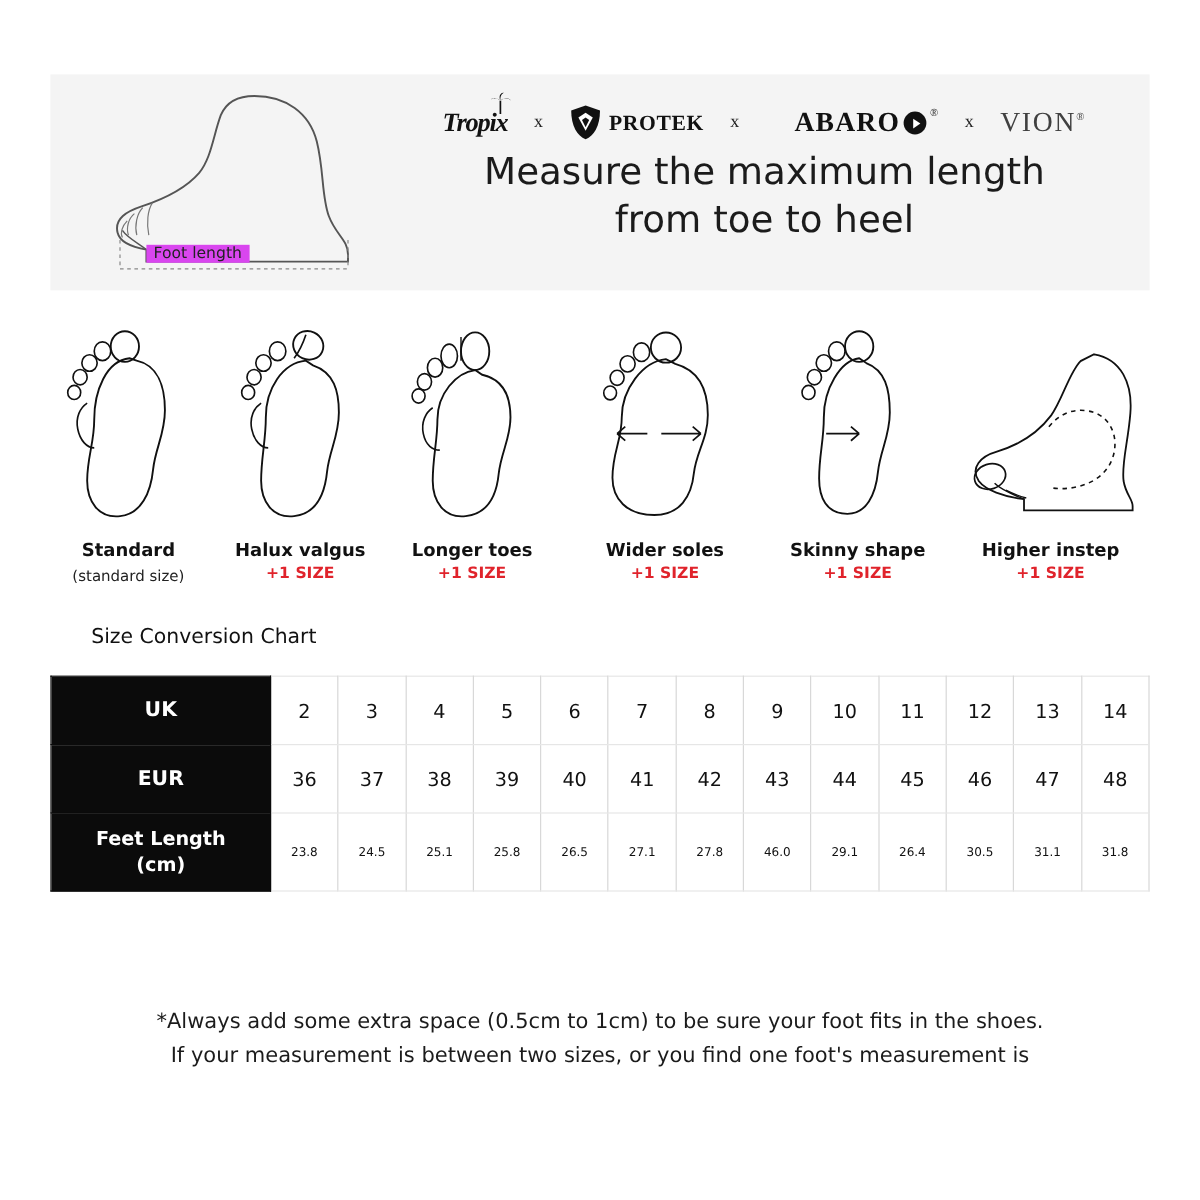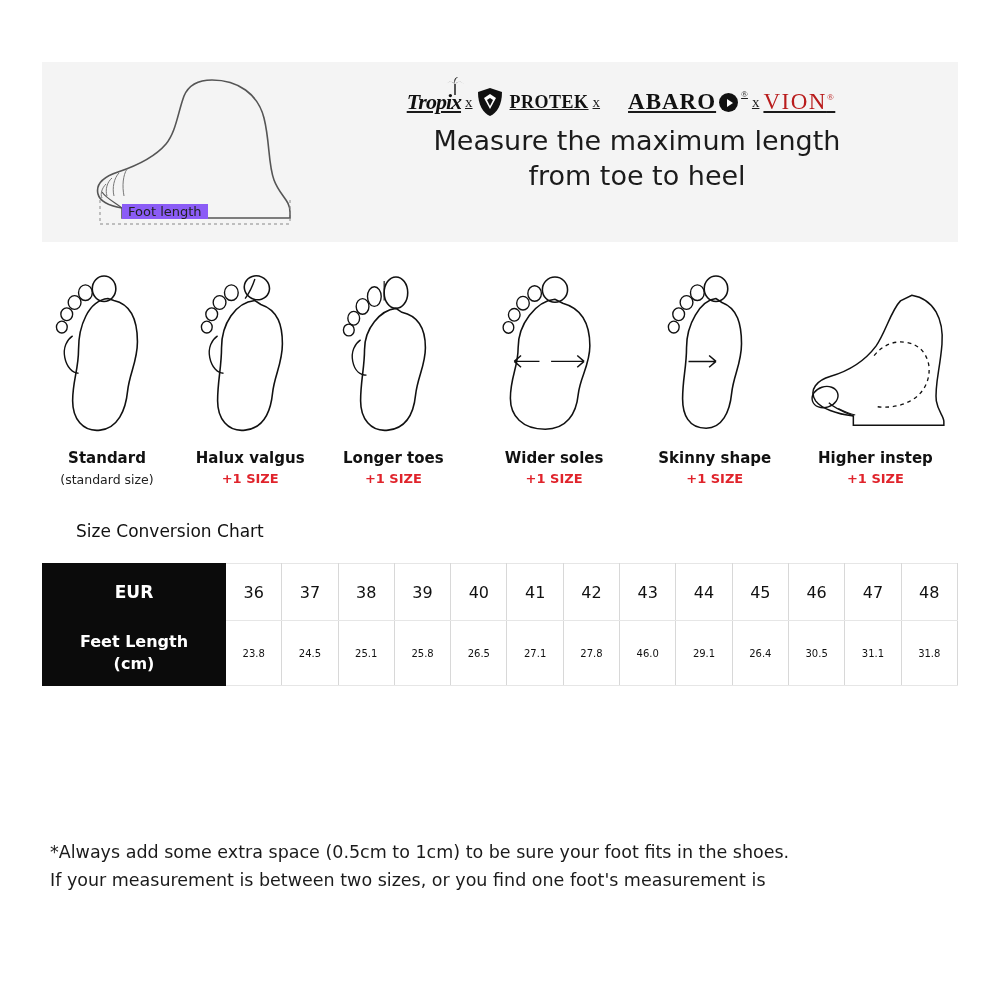--- a/index.html
+++ b/index.html
@@ -38,15 +38,14 @@
   }
   .brand-row {
     position: absolute;
-    left: 274px;
+    left: 290px;
     top: 20px;
     width: 610px;
     height: 40px;
     display: flex;
     align-items: center;
     justify-content: center;
-    gap: 4px;
-    text-decoration: underline;
+    gap: 22px;
   }
   .brand-x {
     font-size: 15px;

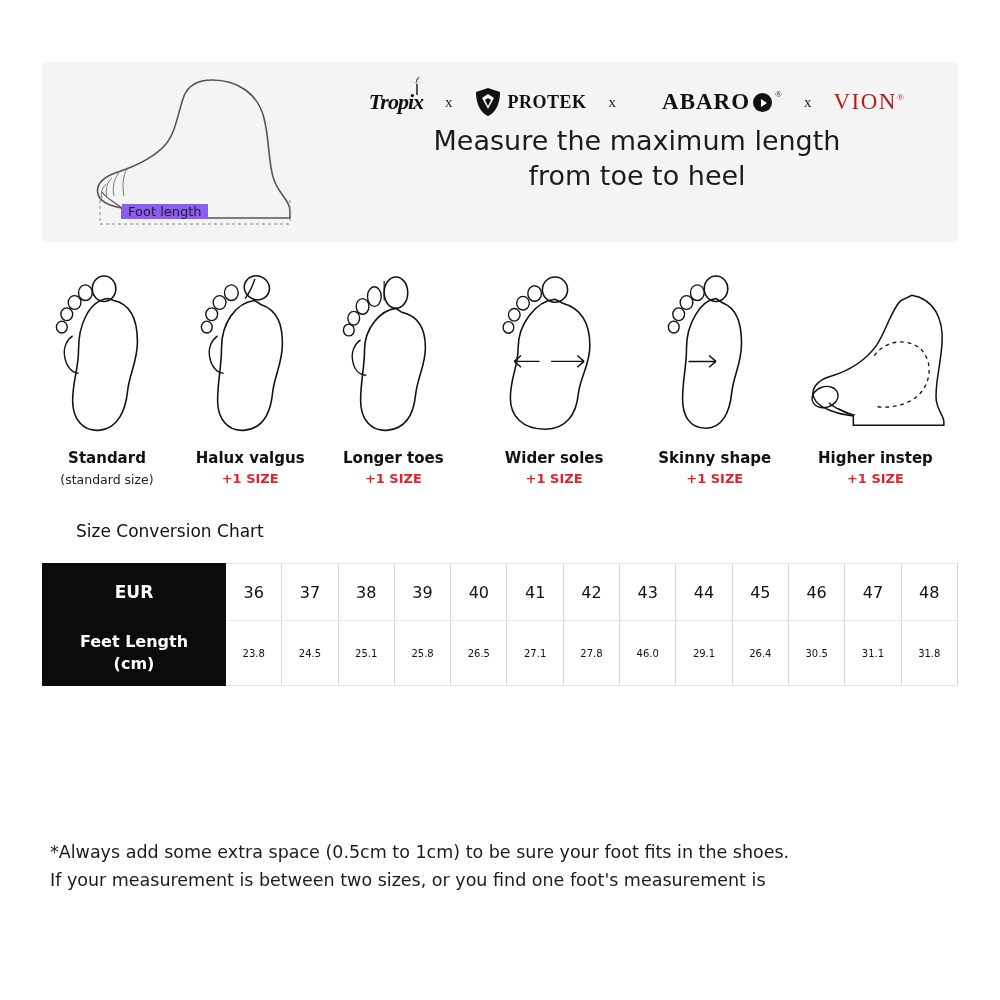--- a/index.html
+++ b/index.html
@@ -125,7 +125,7 @@
     font-family: "Liberation Serif", serif;
     font-size: 23px;
     letter-spacing: 1.5px;
-    color: #b91c1c;
+    color: #404040;
   }
   .headline {
     position: absolute;

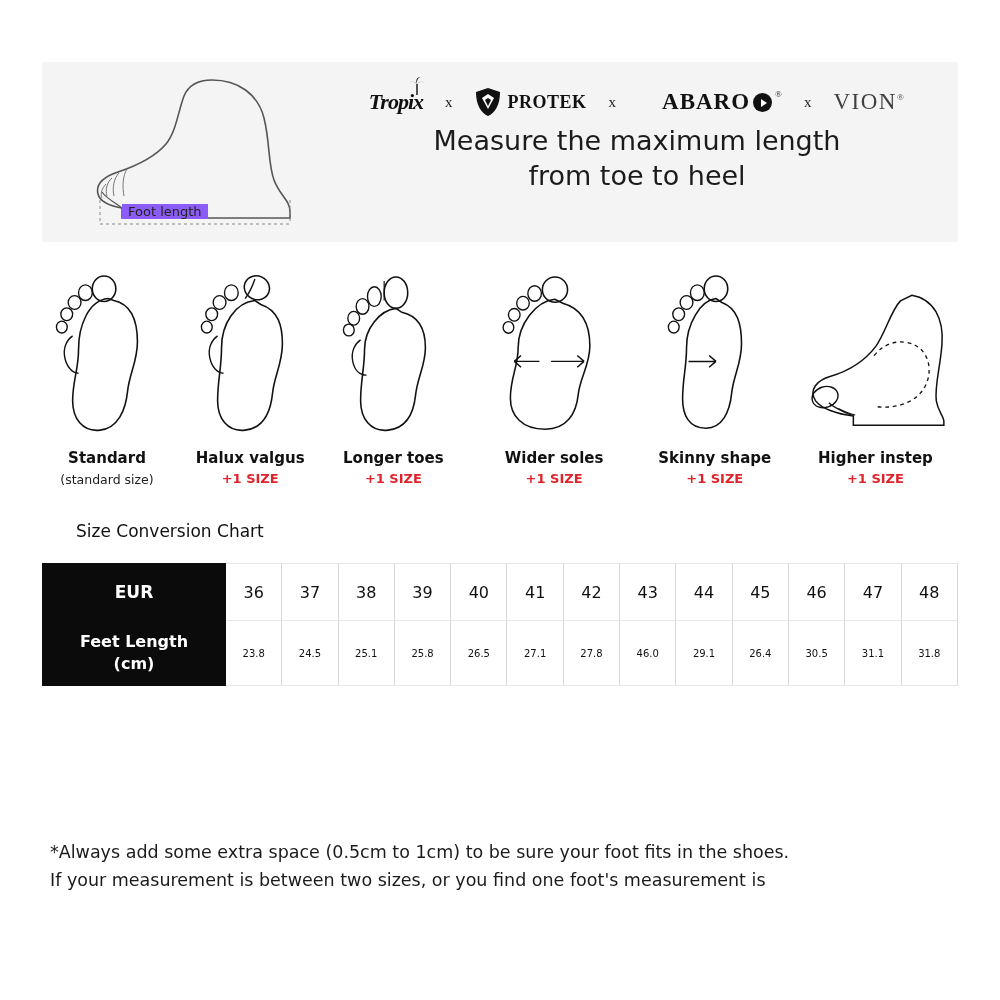--- a/index.html
+++ b/index.html
@@ -133,7 +133,7 @@
     top: 62px;
     width: 610px;
     text-align: center;
-    font-size: 27px;
+    font-size: 31px;
     line-height: 1.28;
     color: #1b1b1b;
     font-family: "DejaVu Sans", sans-serif;

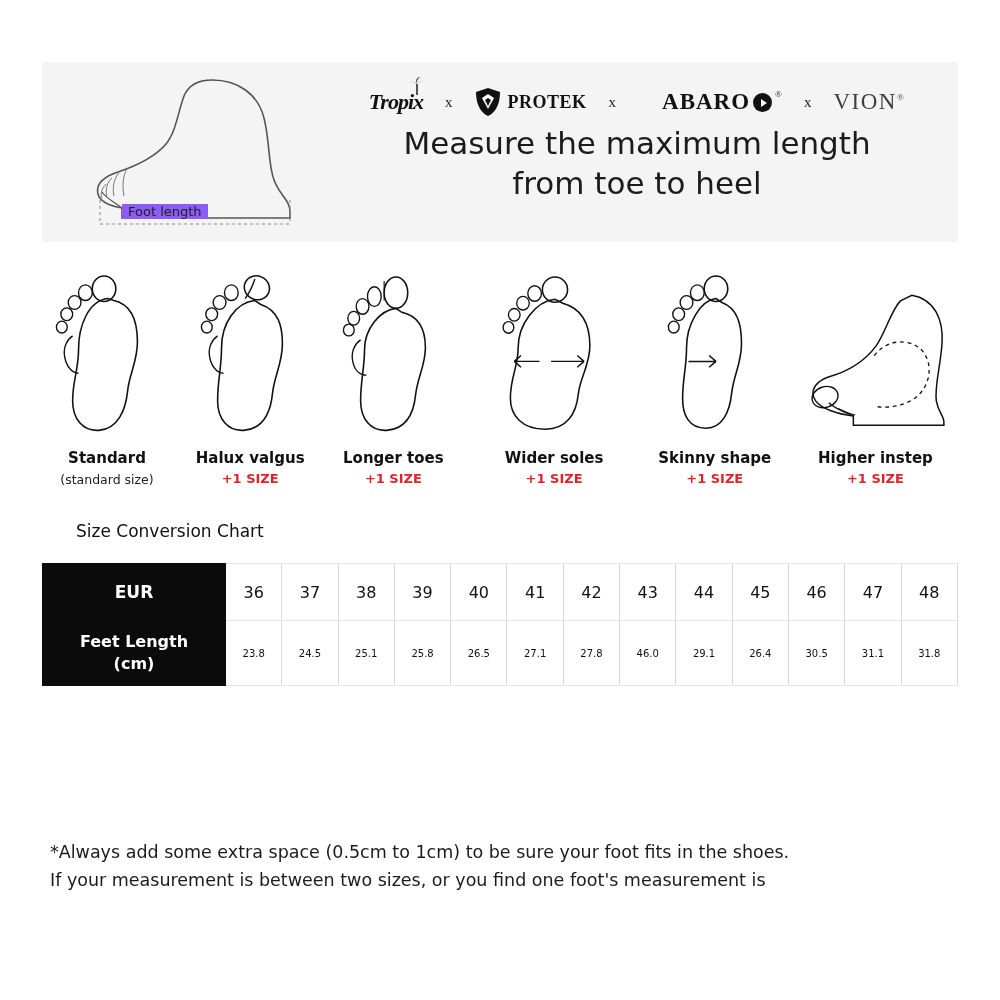--- a/index.html
+++ b/index.html
@@ -145,7 +145,7 @@
     top: 142px;
     font-size: 13px;
     color: #222;
-    background: #8b5cf6;
+    background: #d946ef;
     padding: 0 6px;
     font-family: "DejaVu Sans", sans-serif;
   }

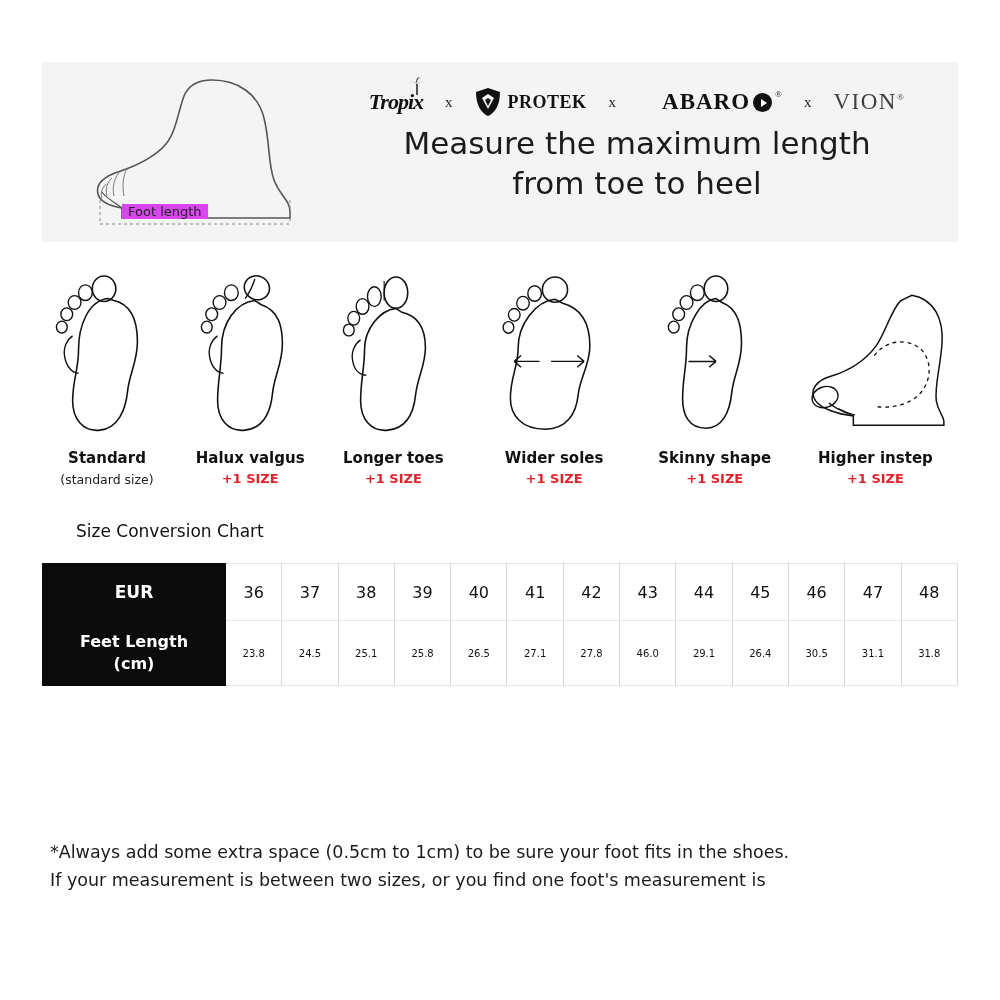--- a/index.html
+++ b/index.html
@@ -424,6 +424,22 @@
   <div class="table-wrap">
     <table class="size-table">
       <tbody>
+        <tr>
+          <td class="rowhead">UK</td>
+          <td class="cell">2</td>
+          <td class="cell">3</td>
+          <td class="cell">4</td>
+          <td class="cell">5</td>
+          <td class="cell">6</td>
+          <td class="cell">7</td>
+          <td class="cell">8</td>
+          <td class="cell">9</td>
+          <td class="cell">10</td>
+          <td class="cell">11</td>
+          <td class="cell">12</td>
+          <td class="cell">13</td>
+          <td class="cell">14</td>
+        </tr>
         <tr>
           <td class="rowhead">EUR</td>
           <td class="cell">36</td>

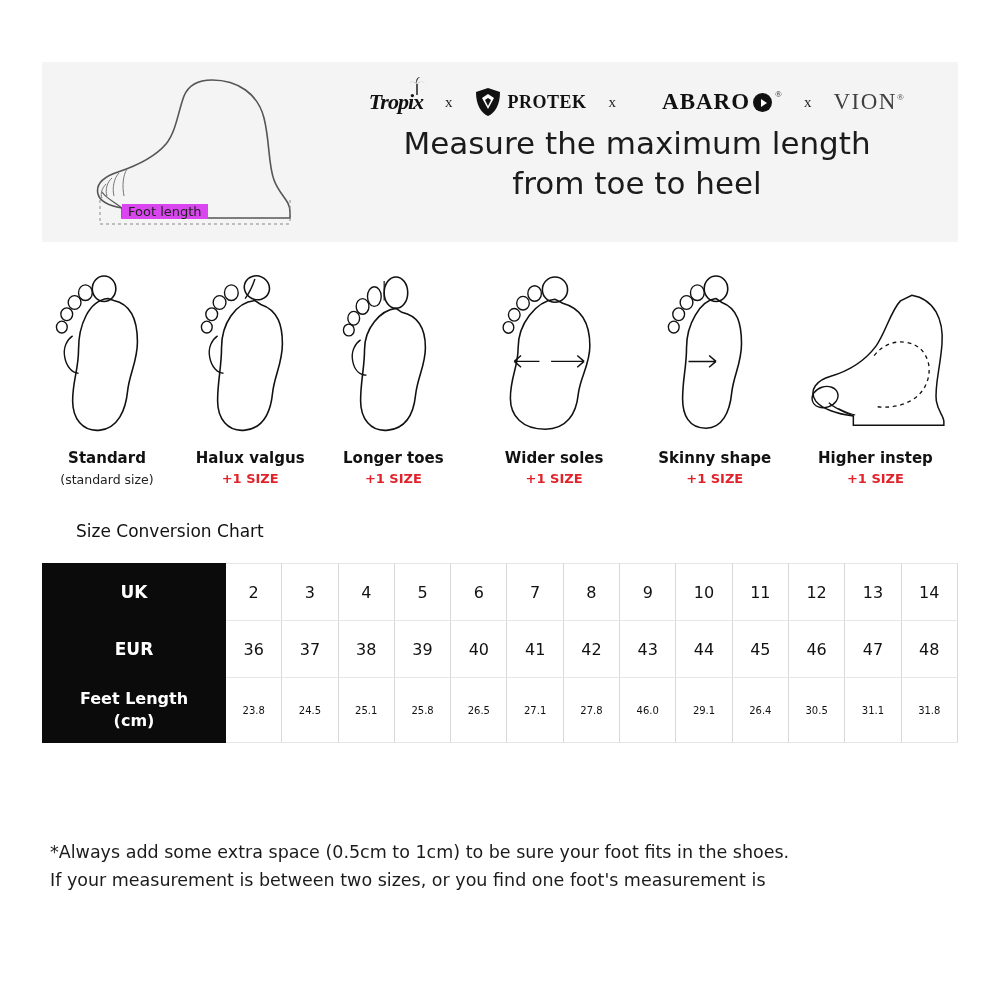--- a/index.html
+++ b/index.html
@@ -253,6 +253,7 @@
     left: 50px;
     top: 838px;
     width: 900px;
+    text-align: center;
     font-size: 17.5px;
     line-height: 1.62;
     color: #1b1b1b;

